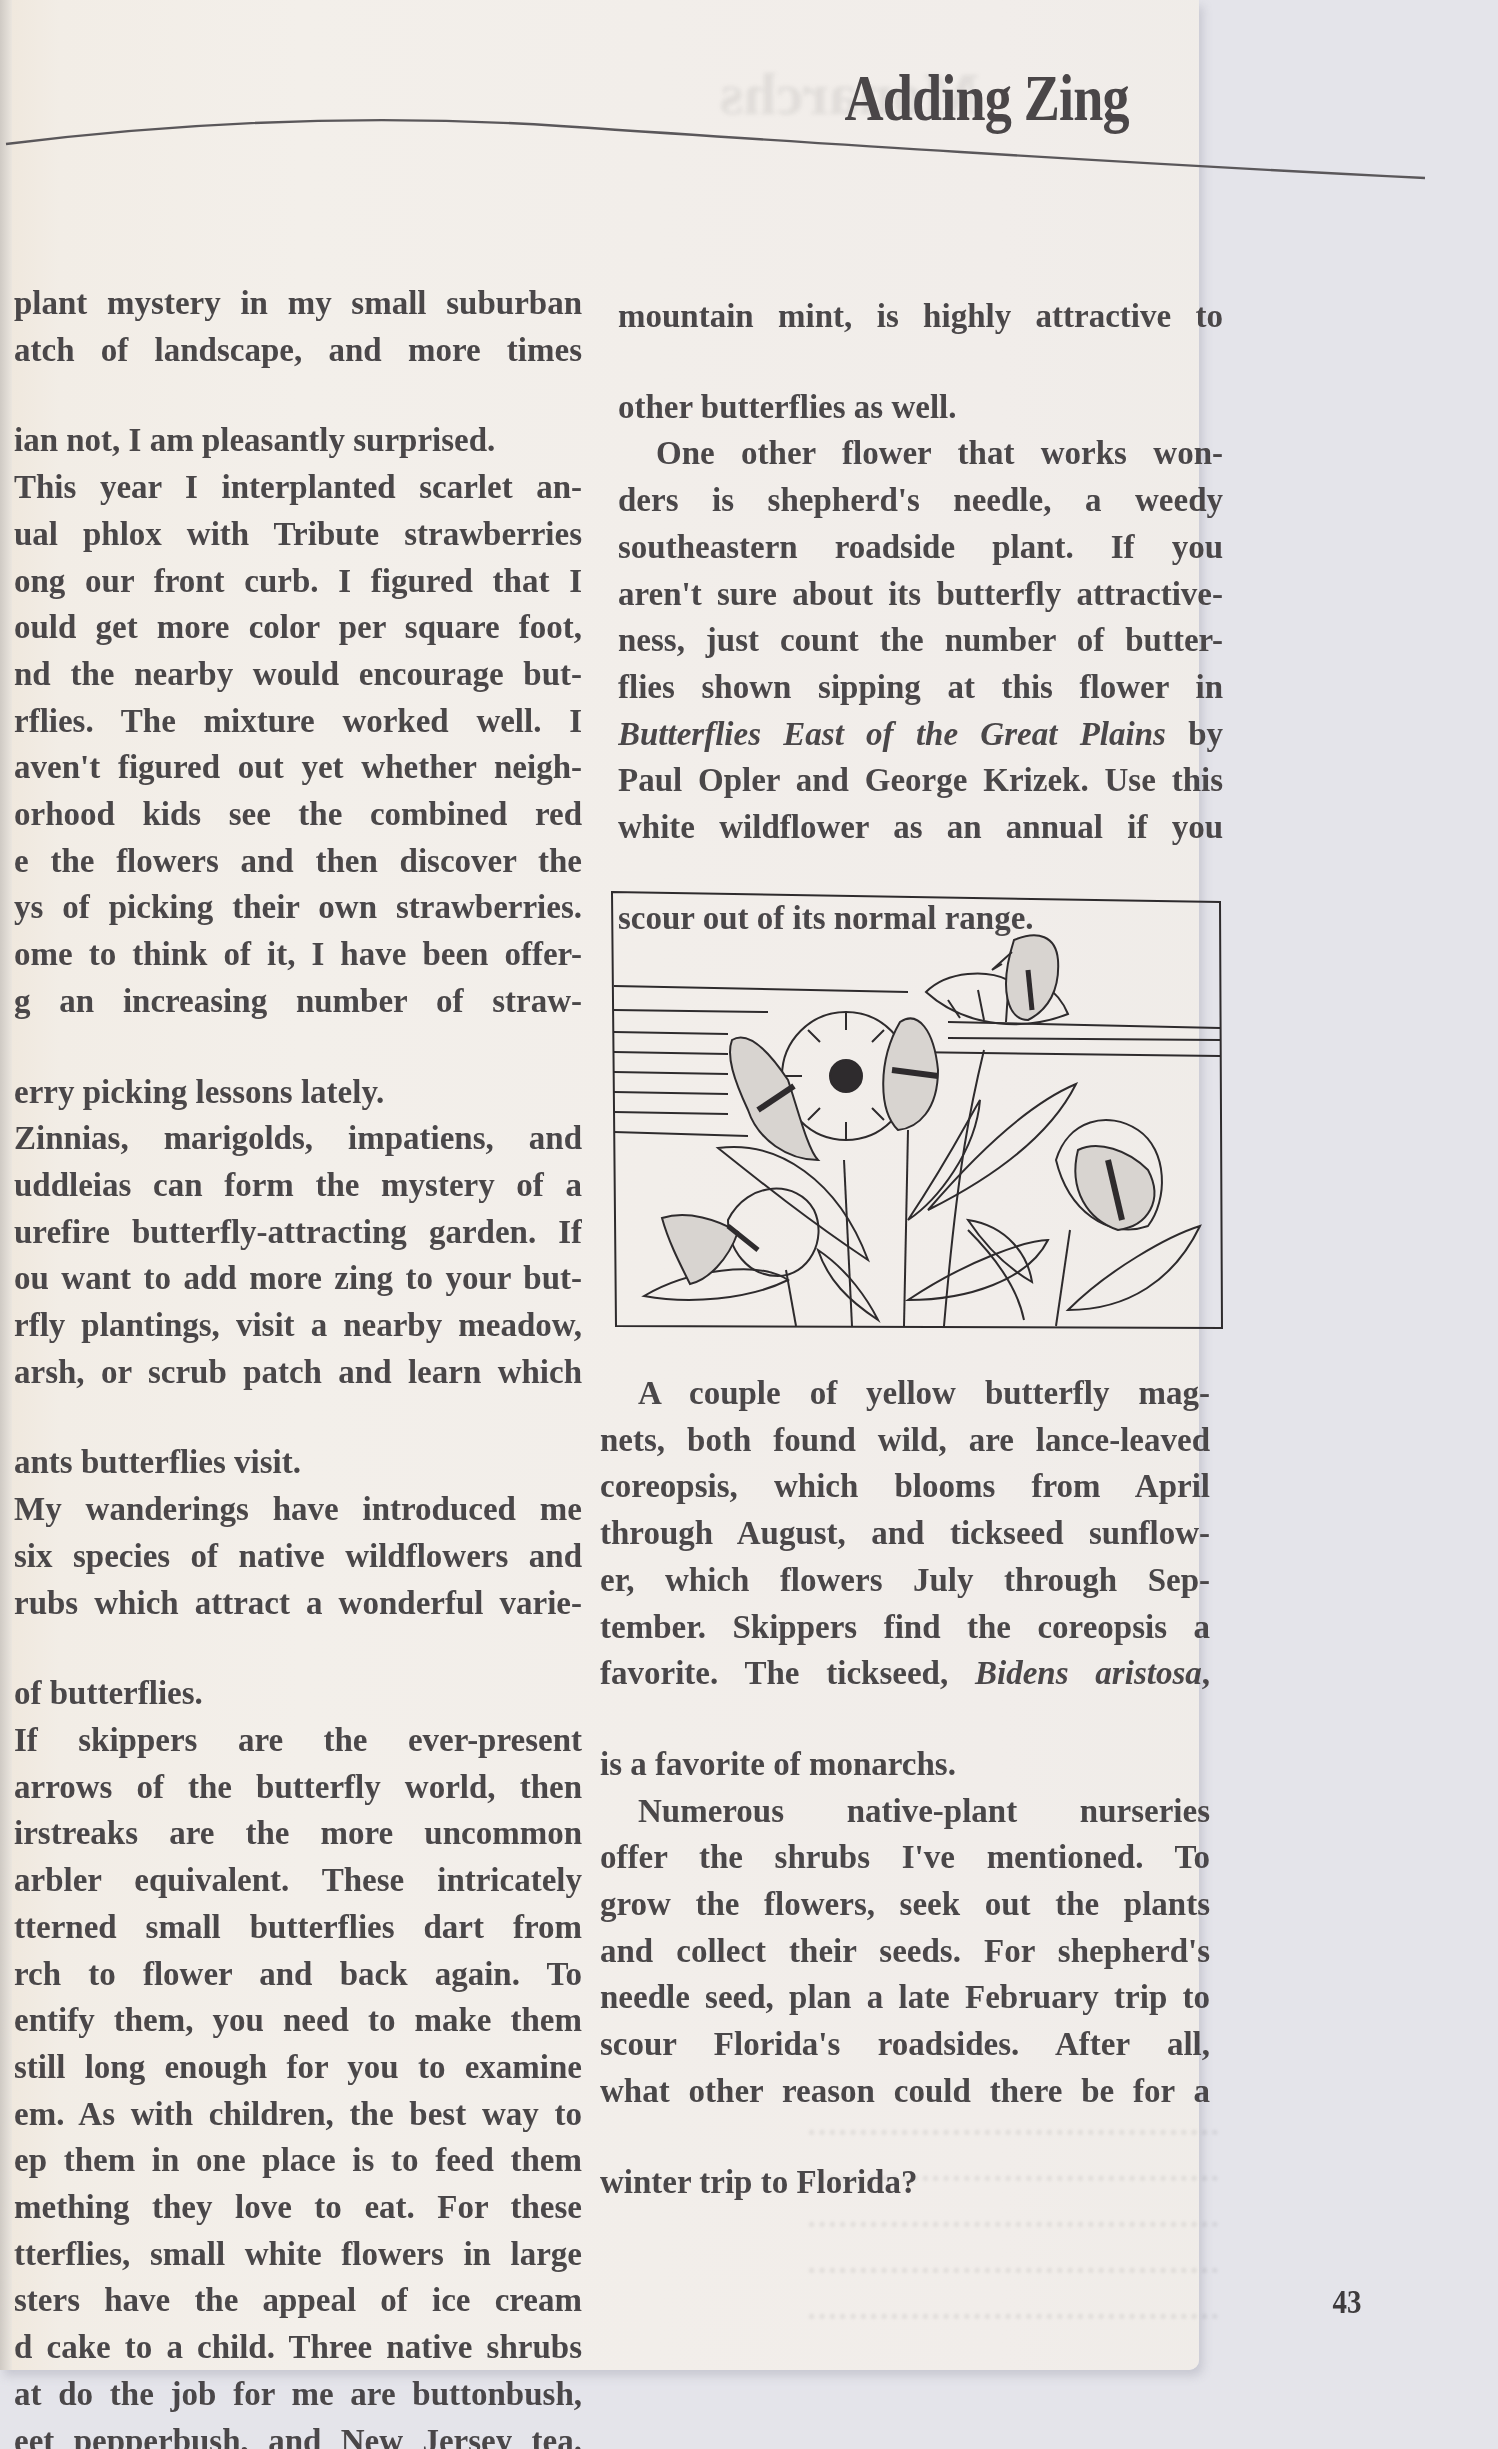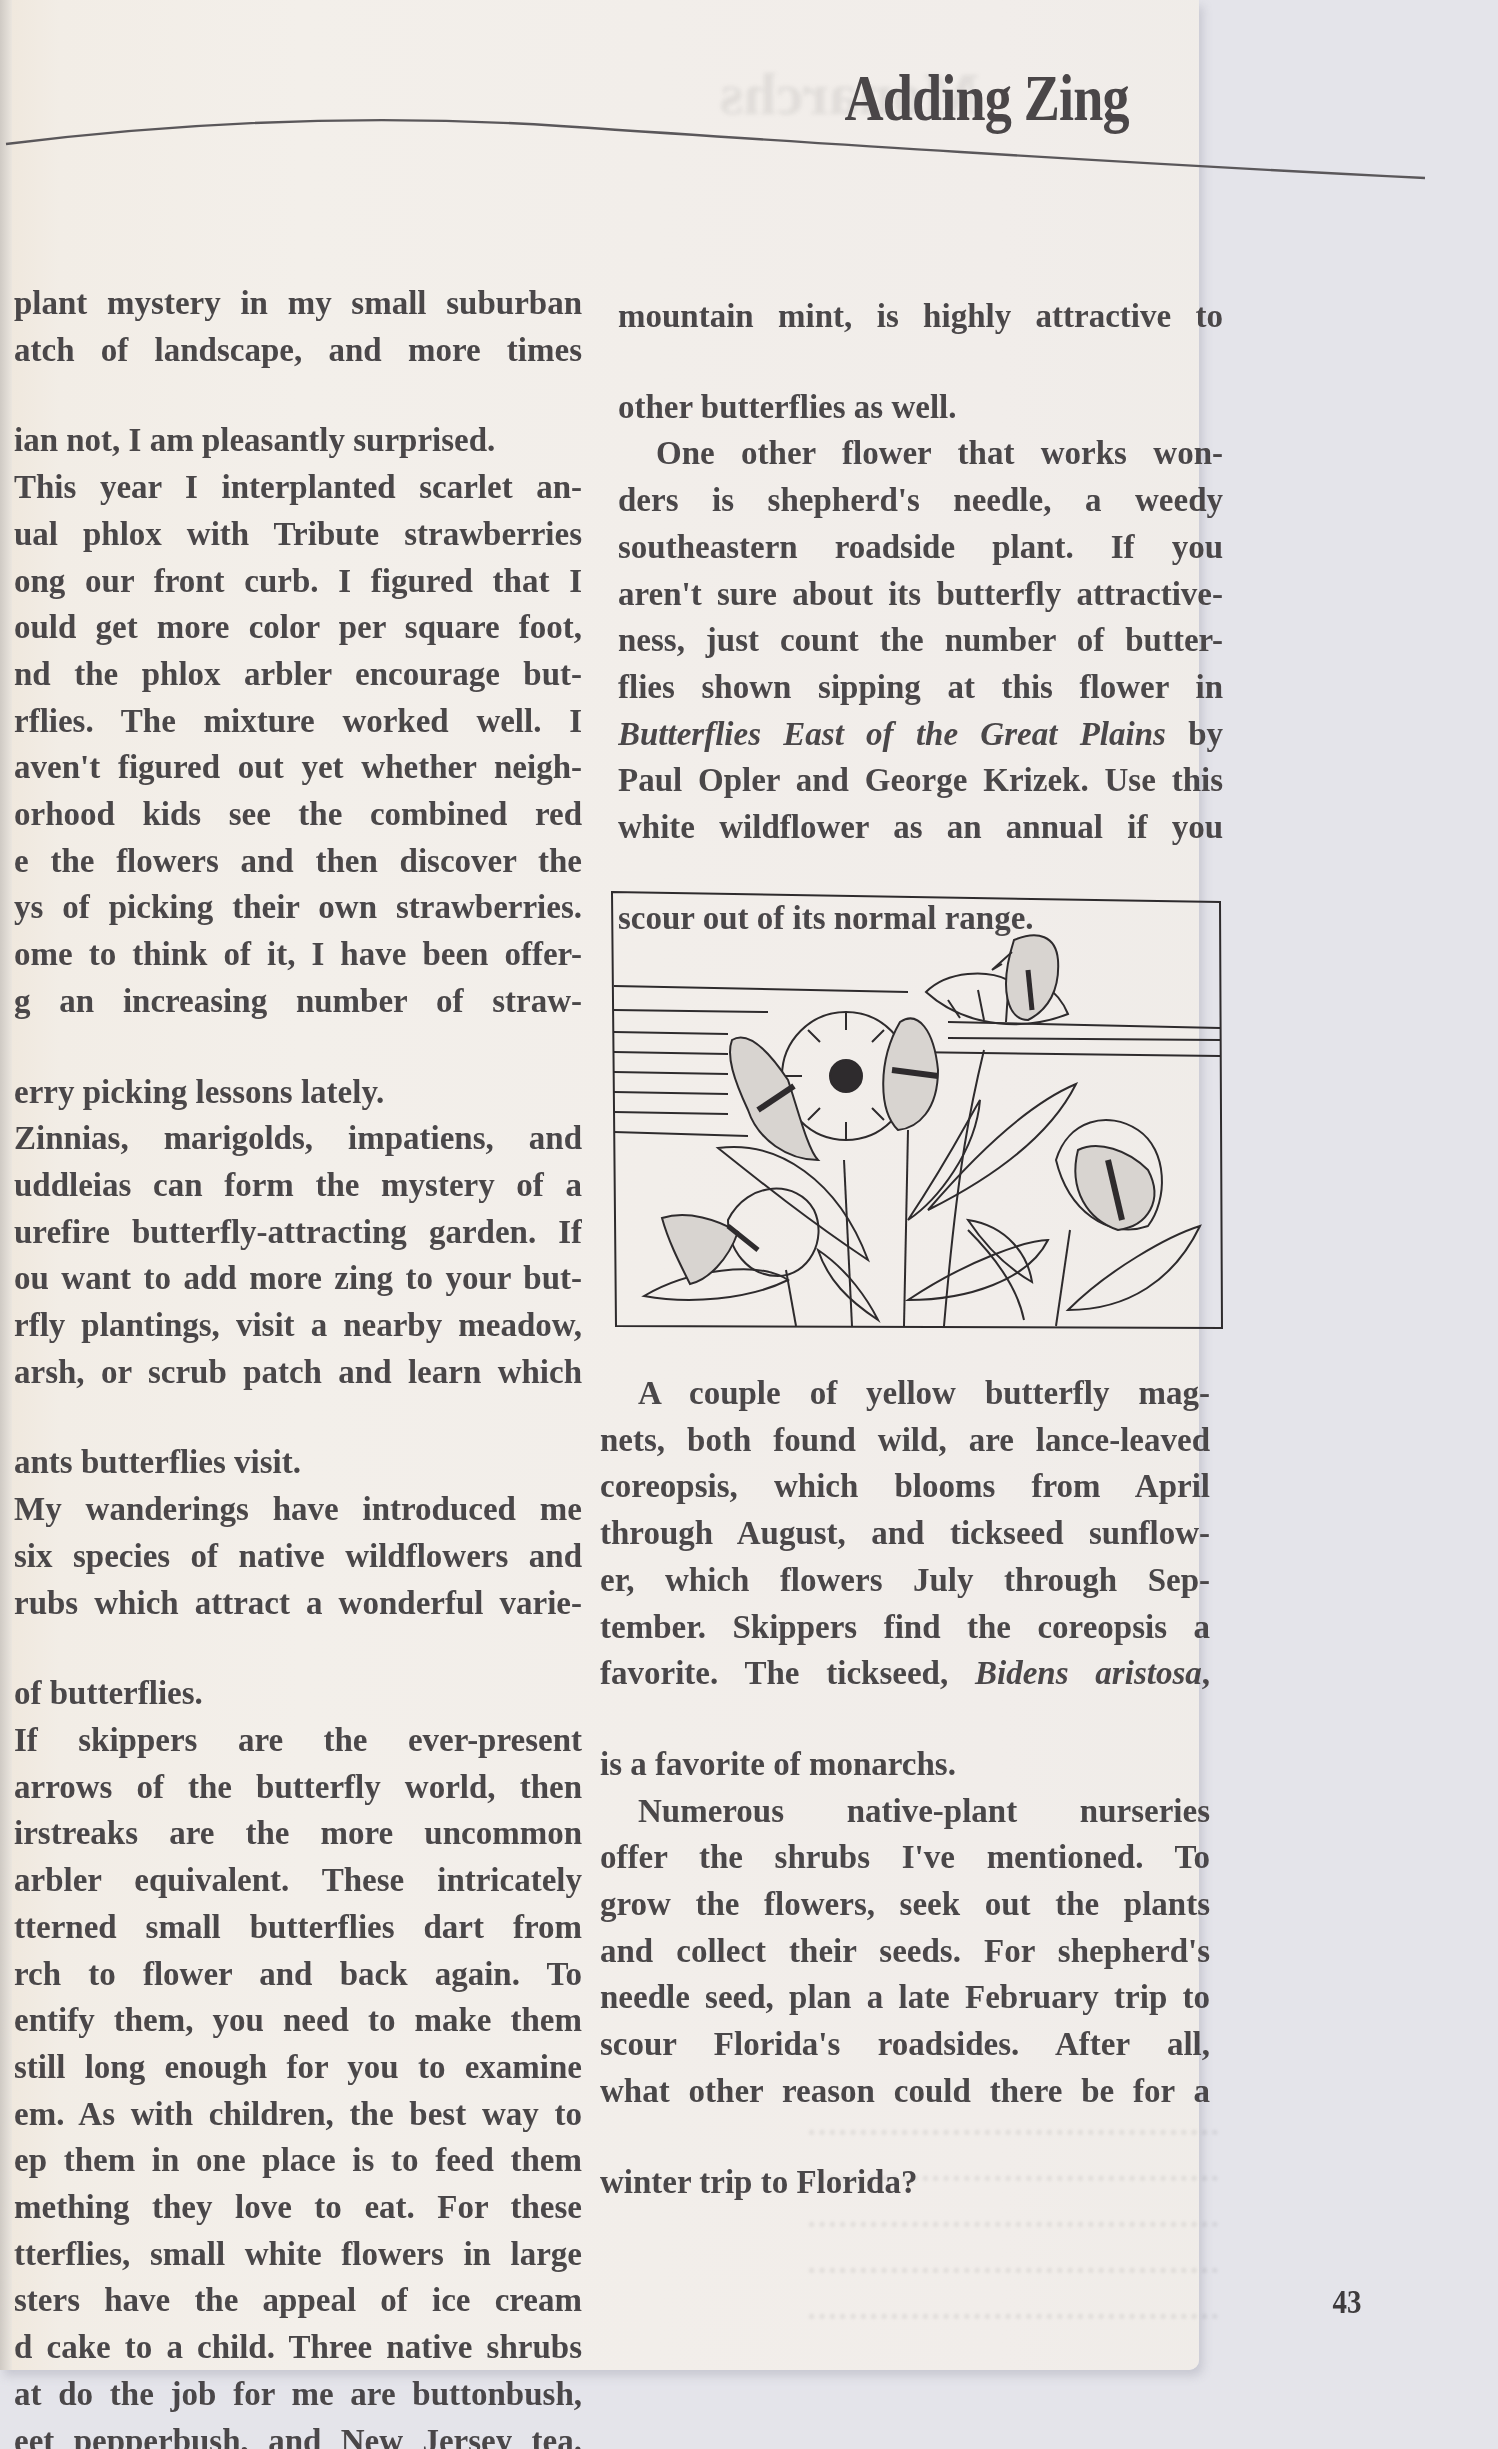--- a/index.html
+++ b/index.html
@@ -153,7 +153,7 @@
     <span class="line">ual phlox with Tribute strawberries</span>
     <span class="line">ong our front curb. I figured that I</span>
     <span class="line">ould get more color per square foot,</span>
-    <span class="line">nd the phlox arbler encourage but-</span>
+    <span class="line">nd the nearby would encourage but-</span>
     <span class="line">rflies. The mixture worked well. I</span>
     <span class="line">aven't figured out yet whether neigh-</span>
     <span class="line">orhood kids see the combined red</span>

